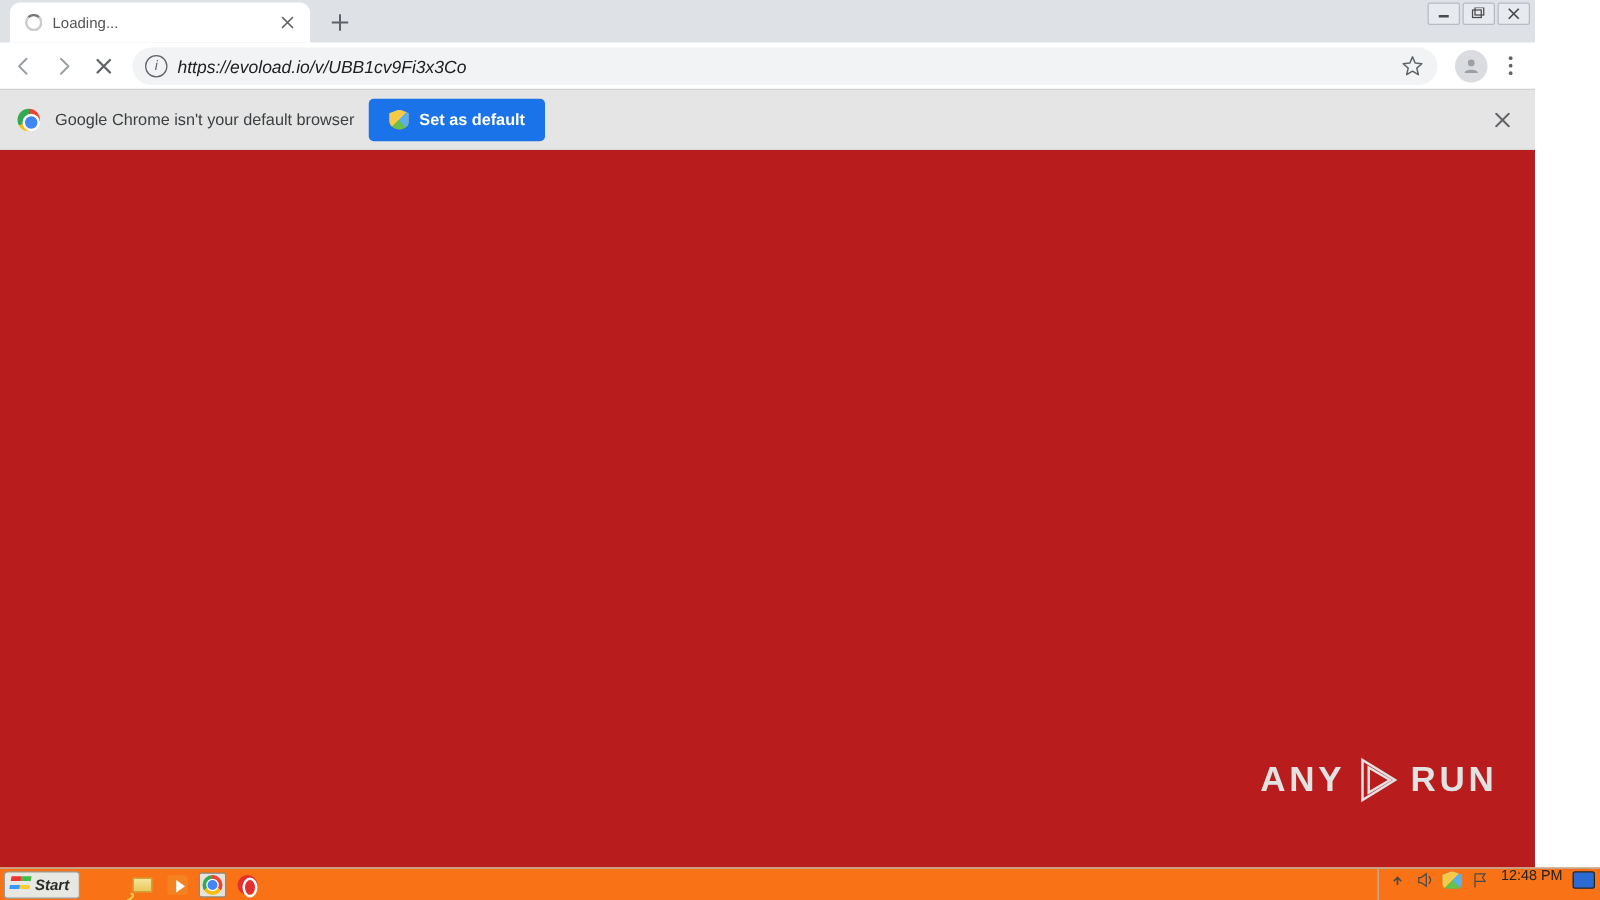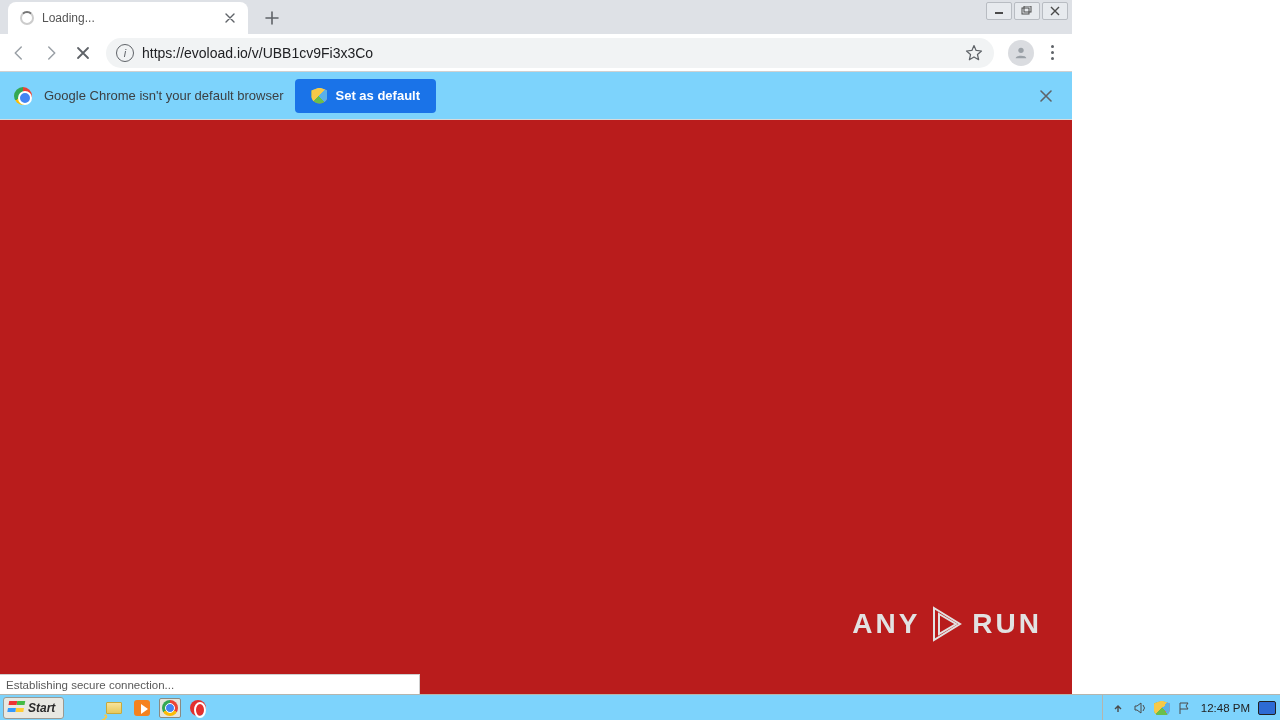--- a/index.html
+++ b/index.html
@@ -6,7 +6,7 @@
   html, body { width: 1280px; height: 720px; overflow: hidden; background: #fff; }
 
   
-  .browser-frame { position: relative; width: 1072px; height: 720px; }
+  .browser-frame { position: relative; width: 1228px; height: 720px; }
 
   .tabstrip {
     height: 34px;

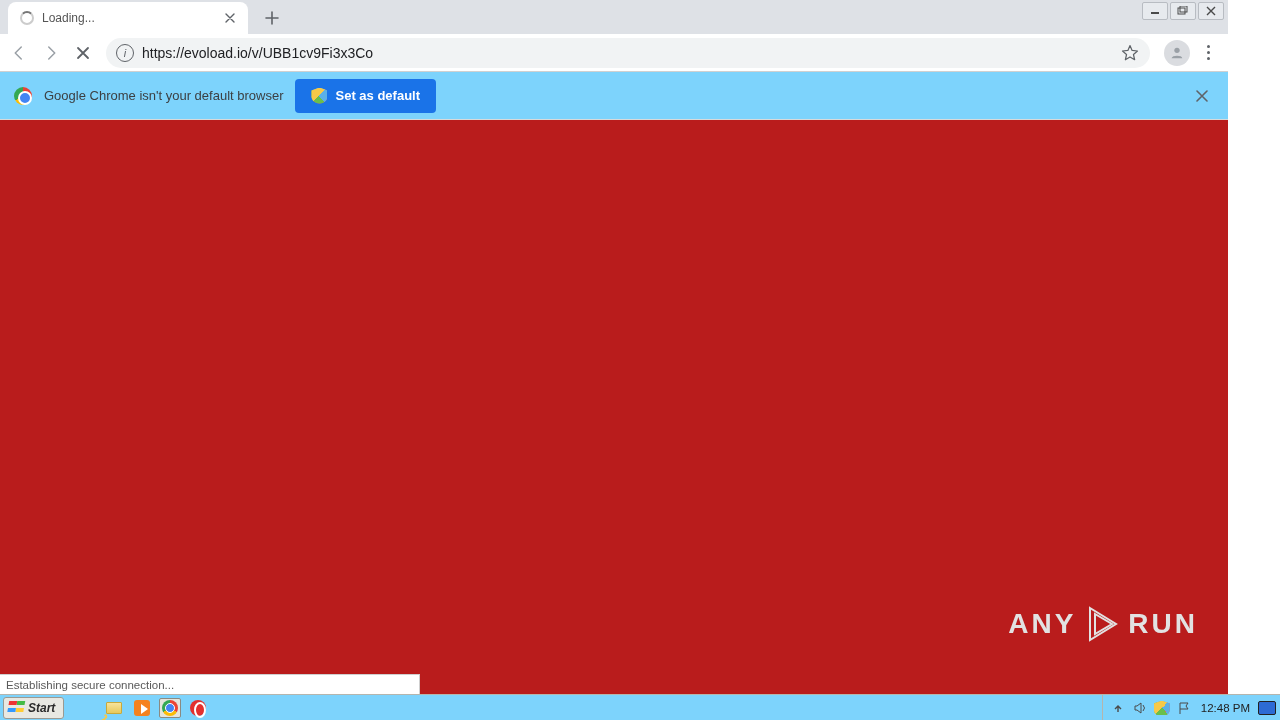--- a/index.html
+++ b/index.html
@@ -100,7 +100,7 @@
   }
   .url-input {
     flex: 1; border: none; outline: none; background: transparent;
-    font-size: 14px; color: #202124;
+    font-size: 14px; color: #202124; font-style: italic;
   }
   .star-btn {
     width: 20px; height: 20px;

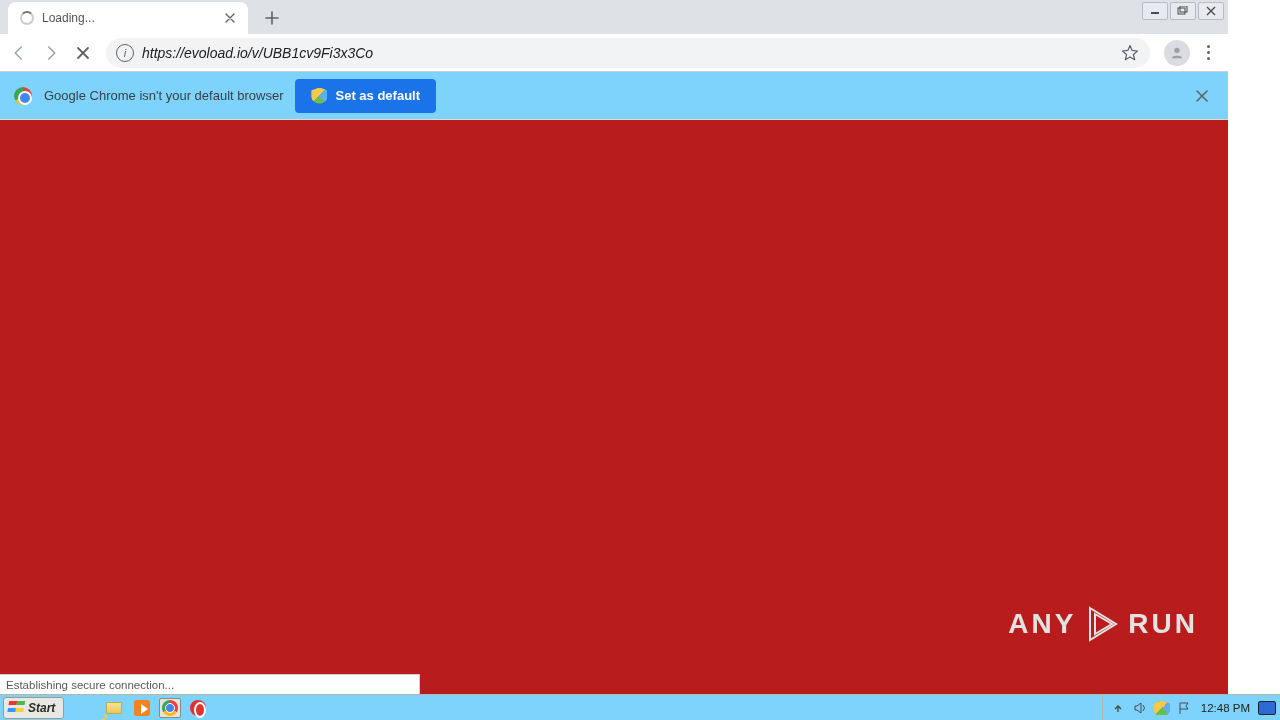--- a/index.html
+++ b/index.html
@@ -124,7 +124,7 @@
   
   .infobar {
     height: 48px;
-    background: #7dd3fc;
+    background: #e5e5e5;
     border-bottom: 1px solid #d9d9d9;
     display: flex; align-items: center;
     padding: 0 14px;

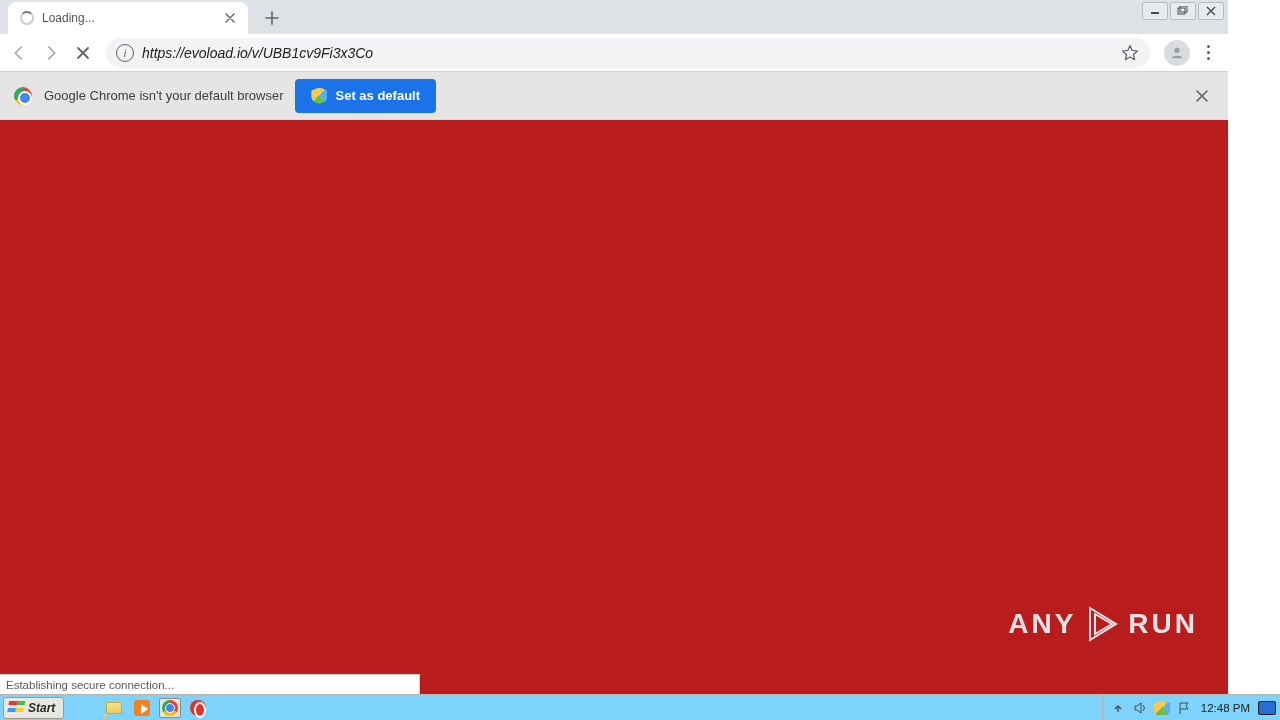--- a/index.html
+++ b/index.html
@@ -352,9 +352,6 @@
     </div>
   </div>
 
-  <div class="status-bar">
-    <span>Establishing secure connection...</span>
-  </div>
 
   <div class="taskbar">
     <div class="start-btn">

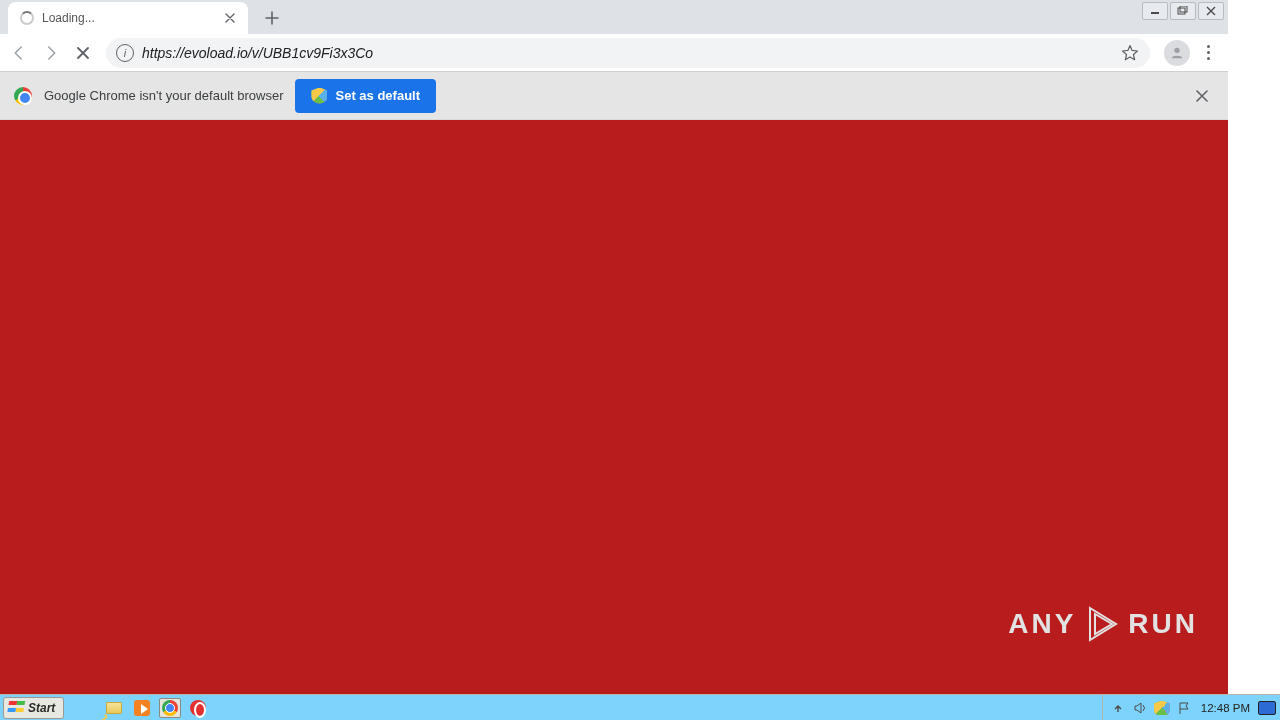--- a/index.html
+++ b/index.html
@@ -199,7 +199,7 @@
   
   .taskbar {
     position: absolute; left: 0; bottom: 0; width: 1280px; height: 26px;
-    background: #7dd3fc;
+    background: #f97316;
     border-top: 1px solid #b5b5ad;
     display: flex; align-items: center;
     font-size: 12px;

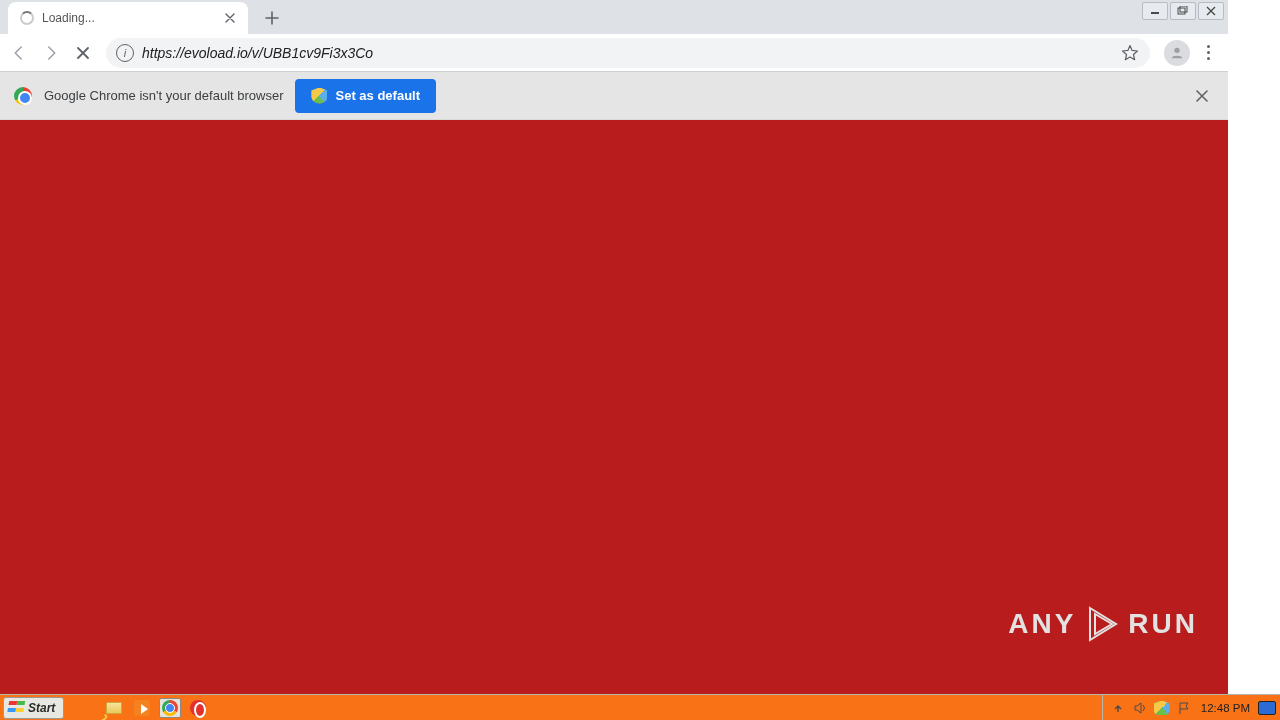--- a/index.html
+++ b/index.html
@@ -236,7 +236,7 @@
   .opera-ico { width:16px;height:16px;border-radius:50%;background:#e3302e;position:relative;}
   .opera-ico::after{content:"";position:absolute;left:4px;top:2px;width:8px;height:12px;border:2.5px solid #fff;border-radius:50%;}
 
-  .tray { margin-left: auto; display: flex; align-items: center; gap: 4px; padding-right: 4px; height:100%; border-left:1px solid #b5b5ad; padding-left:6px;}
+  .tray { margin-left: auto; display: flex; gap: 4px; padding-right: 4px; height:100%; border-left:1px solid #b5b5ad; padding-left:6px;}
   .tray-ico { width: 18px; height: 18px; display:flex;align-items:center;justify-content:center;color:#4a4a4a;}
   .tray-time { font-size: 11.5px; color:#222; padding: 0 4px;}
   .tray-monitor { width:18px;height:14px;background:#2d6bd4;border:1px solid #222;border-radius:2px;}

